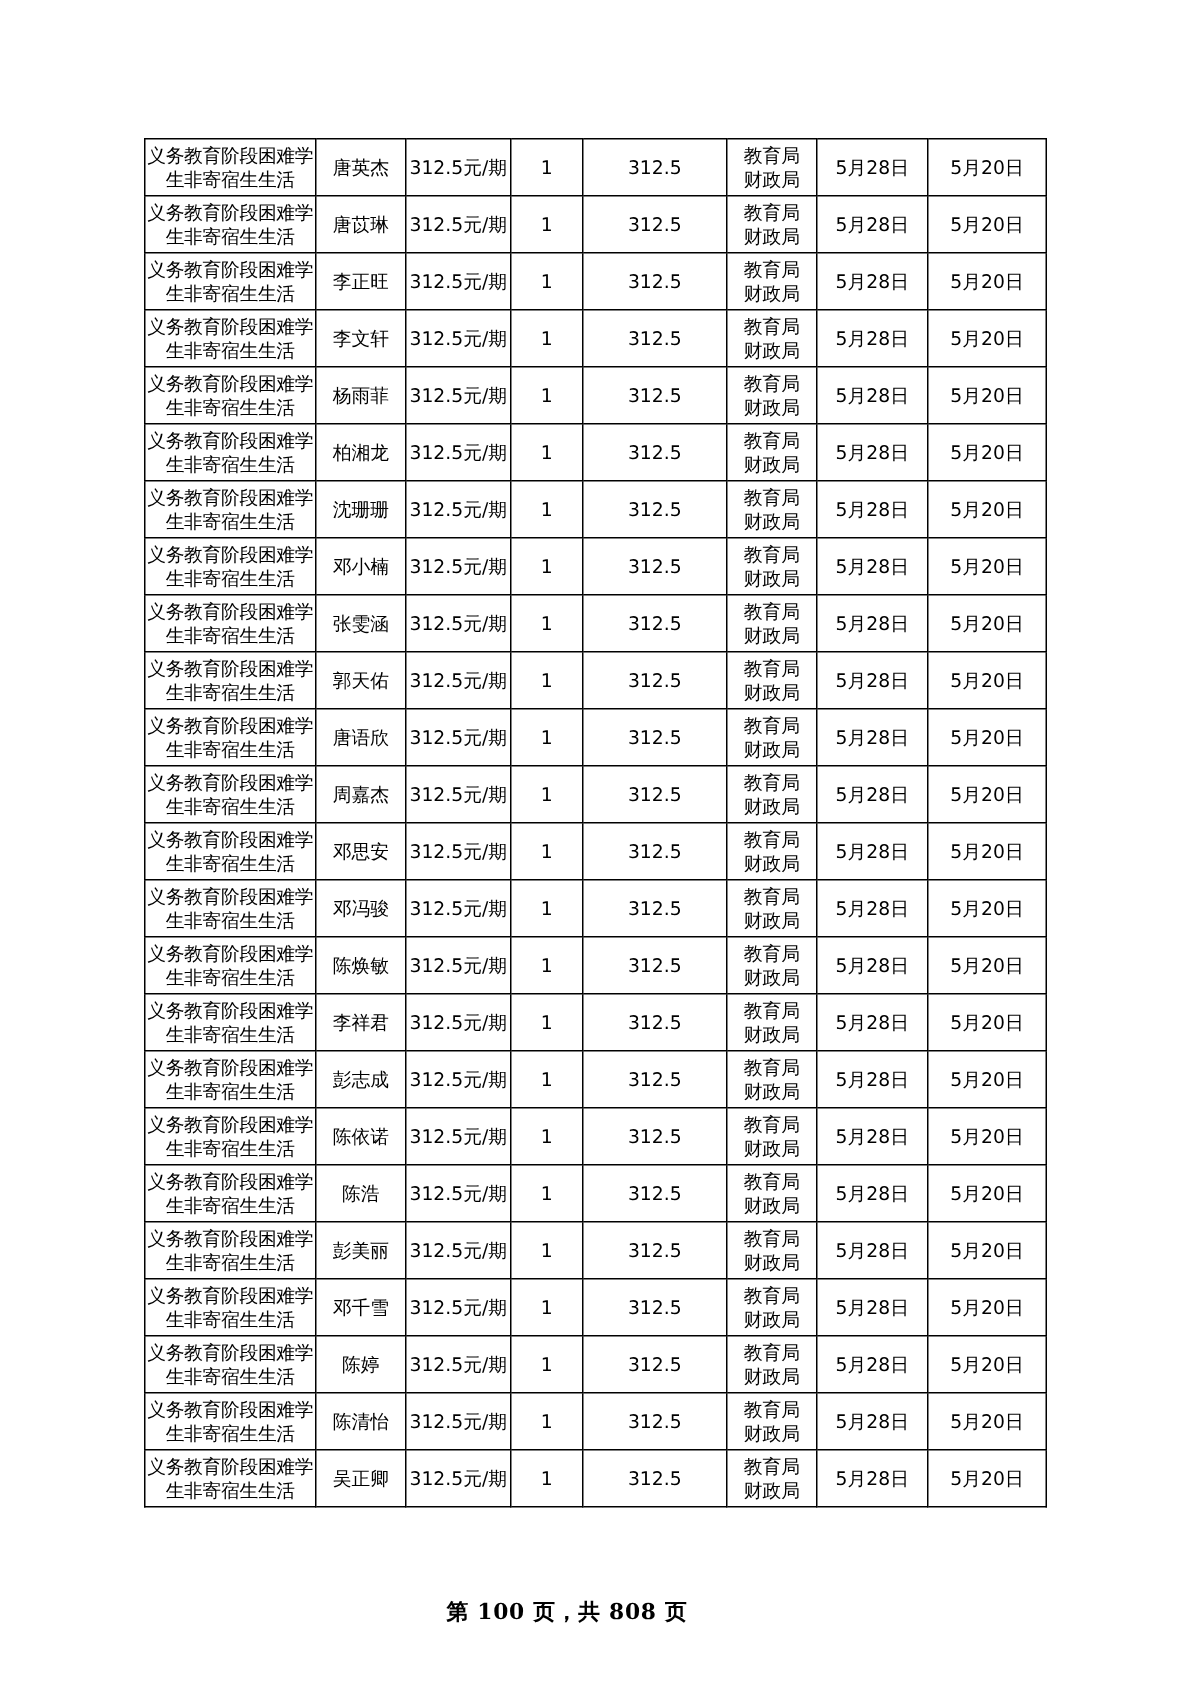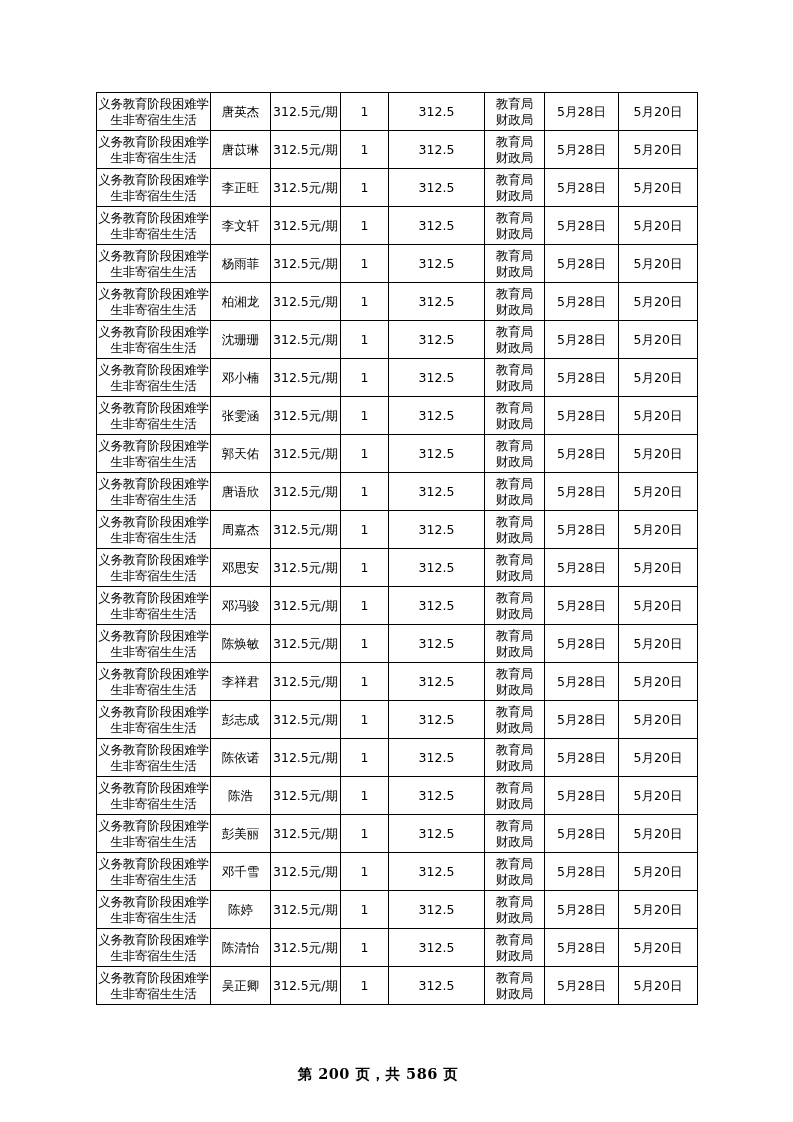--- a/index.html
+++ b/index.html
@@ -344,7 +344,7 @@
       </tbody>
   </table>
 
-  <div class="footer">第 200 页，共 586 页</div>
+  <div class="footer">第 100 页，共 808 页</div>
 </div>
 
 </body></html>

